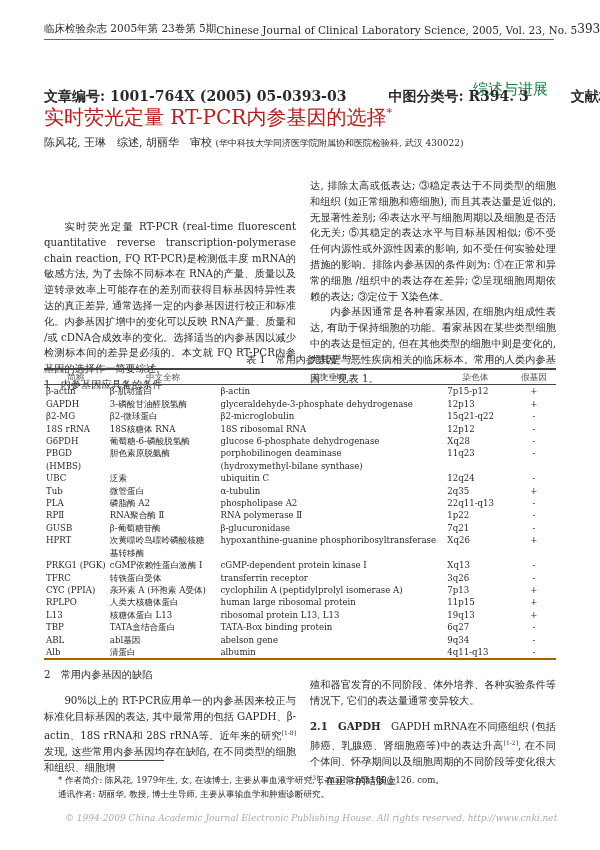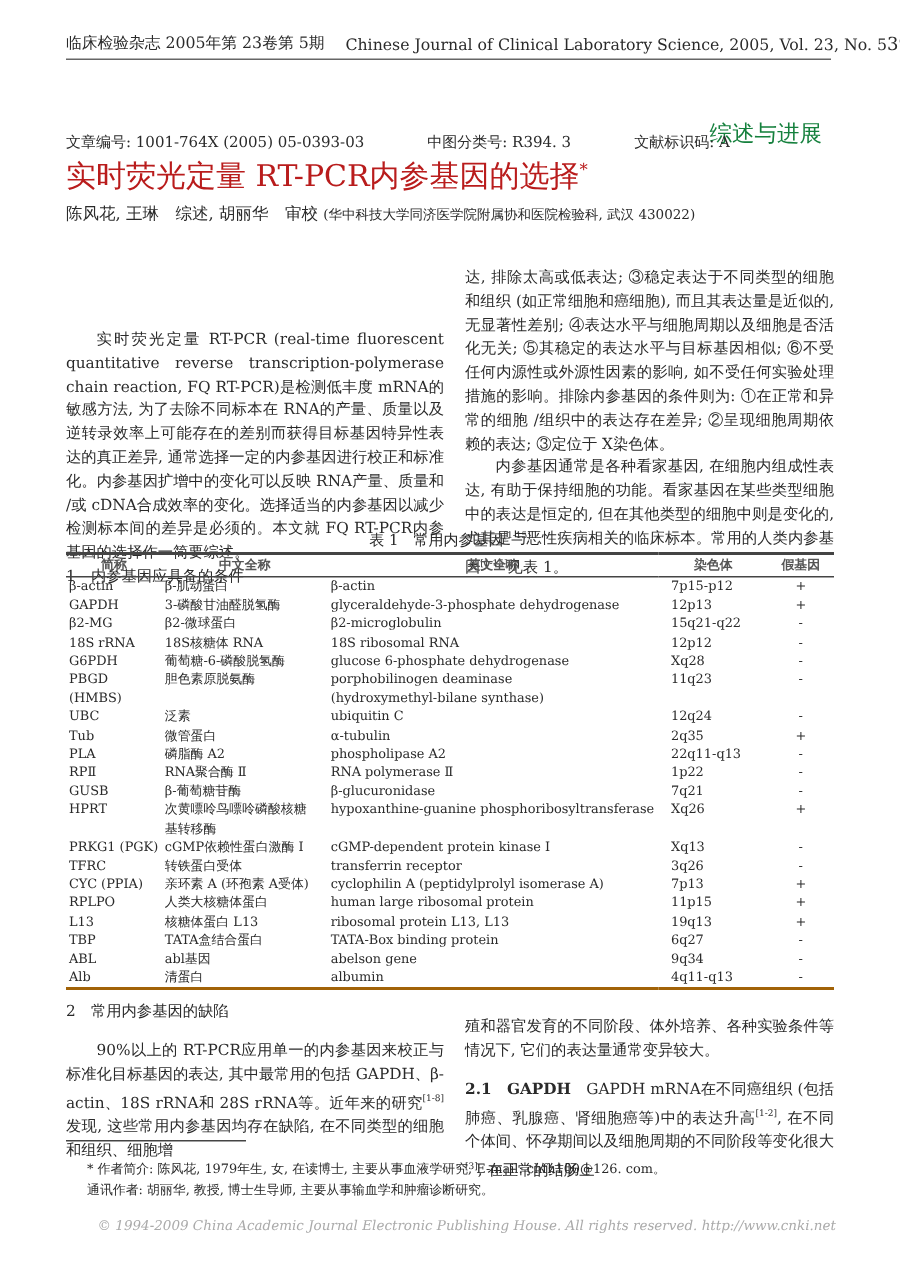--- a/index.html
+++ b/index.html
@@ -52,7 +52,7 @@
 
   <div class="running-head">
     <span class="rh-left">临床检验杂志 2005年第 23卷第 5期</span>
-    <span class="rh-left" style="margin-left:14px">Chinese Journal of Clinical Laboratory Science, 2005, Vol. 23, No. 5</span>
+    <span class="rh-left" style="">Chinese Journal of Clinical Laboratory Science, 2005, Vol. 23, No. 5</span>
     <span class="rh-page">393</span>
   </div>
 

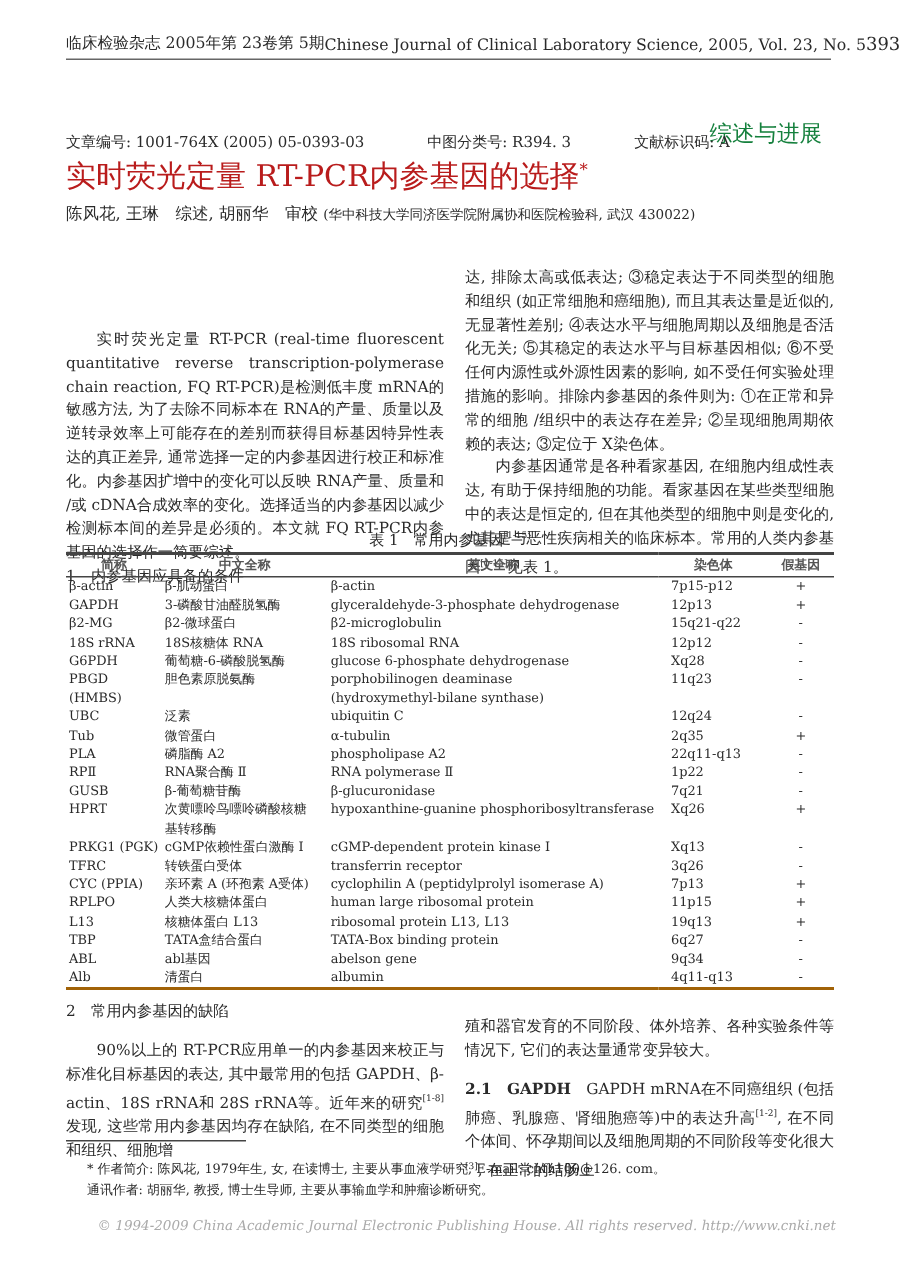--- a/index.html
+++ b/index.html
@@ -10,7 +10,7 @@
                   font-size:10.5px; display:flex; align-items:flex-end; border-bottom:1.5px solid #666; padding-bottom:3px; }
   .running-head .rh-left { white-space:nowrap;text-align:right; }
   .running-head .rh-page { margin-left:auto; font-size:12px; }
-  .meta-line { position:absolute; left:44px; top:88px; width:510px; font-size:10px; display:flex; align-items:baseline; }
+  .meta-line { position:absolute; left:44px; top:88px; width:510px; font-size:14px; display:flex; align-items:baseline;font-weight:bold; }
   .meta-line span { margin-right:42px; white-space:nowrap; }
   .section-label { position:absolute; right:52px; top:80px; font-size:15px; color:#15803d; }
   .title { position:absolute; left:44px; top:104px; font-size:20px; color:#b91c1c; white-space:nowrap; }

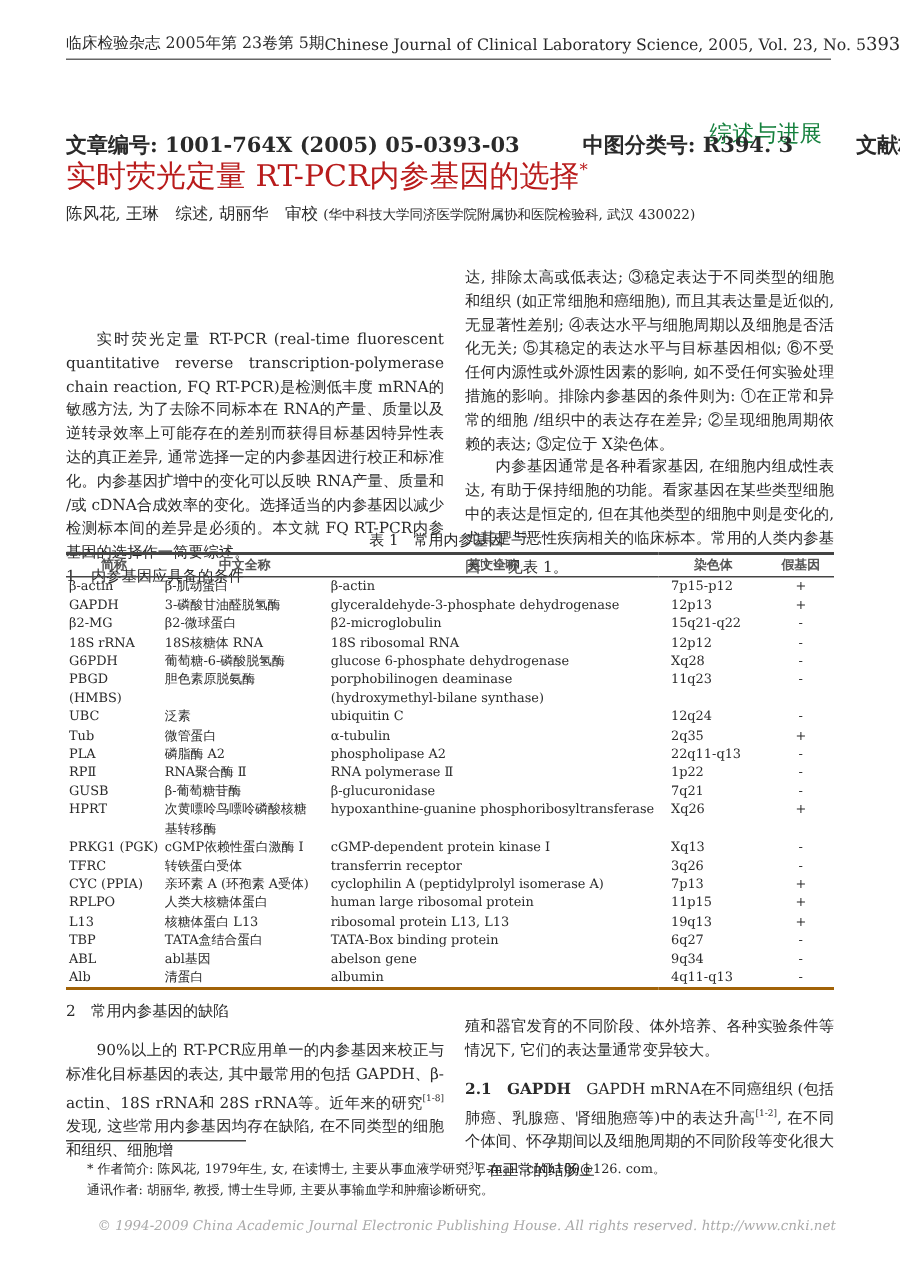--- a/index.html
+++ b/index.html
@@ -30,7 +30,7 @@
   table { width:100%; border-collapse:collapse; font-size:8.6px; line-height:12.4px; }
   thead tr { border-top:2px solid #444; border-bottom:1px solid #444; }
   tbody tr:last-child { border-bottom:2px solid #a16207; }
-  th { font-weight:bold; text-align:center; padding:1px 2px; color:#555; }
+  th { font-weight:normal; text-align:center; padding:1px 2px; color:#555; }
   td { padding:0 2px; vertical-align:top; white-space:nowrap; }
   td.c-abbr { width:58px; }
   td.c-cn { width:106px; }

